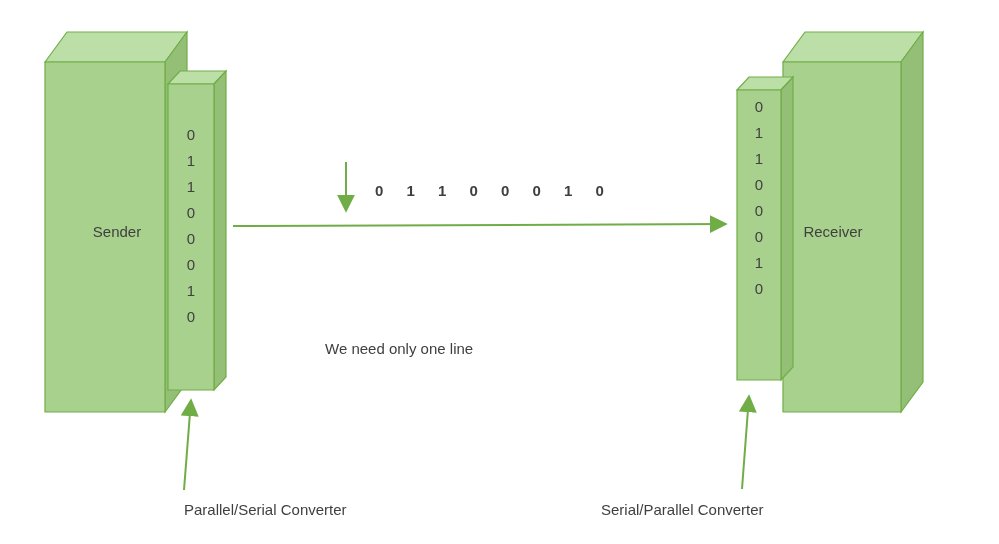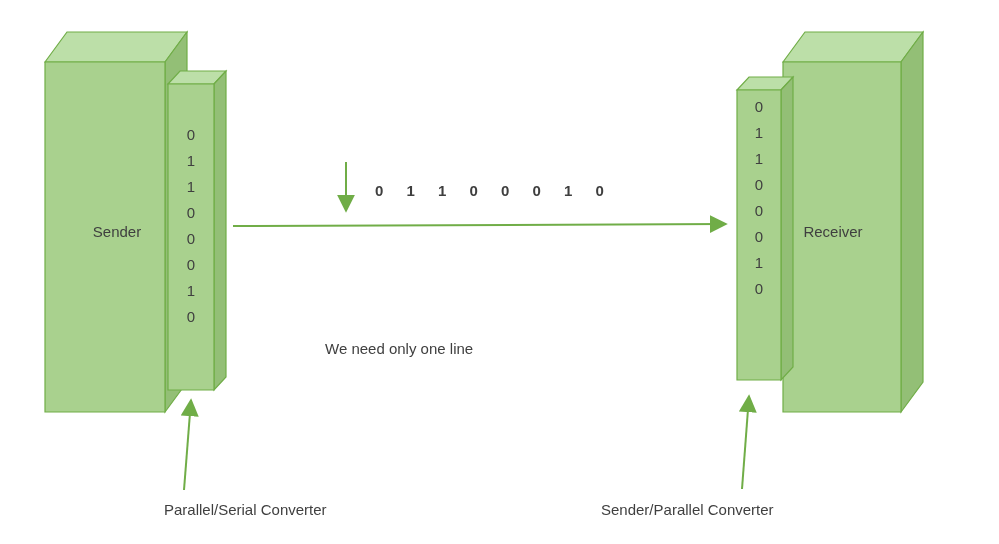--- a/index.html
+++ b/index.html
@@ -133,7 +133,7 @@
 
   <div class="txt" style="left:325px;top:293px;margin-top:47px;">We need only one line</div>
 
-  <div class="txt" style="left:164px;top:501px;text-align:center;">Parallel/Serial Converter</div>
+  <div class="txt" style="left:184px;top:501px;text-align:center;">Parallel/Serial Converter</div>
 
   <div class="txt" style="left:601px;top:501px;">Sender/Parallel Converter</div>
 

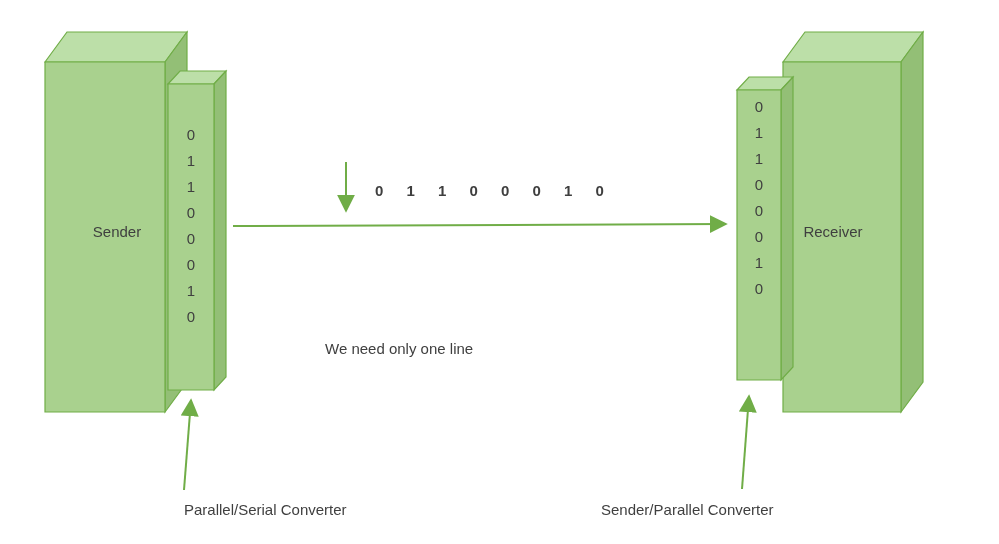--- a/index.html
+++ b/index.html
@@ -135,7 +135,7 @@
 
   <div class="txt" style="left:184px;top:501px;text-align:center;">Parallel/Serial Converter</div>
 
-  <div class="txt" style="left:601px;top:501px;">Sender/Parallel Converter</div>
+  <div class="txt" style="left:601px;top:501px;">Serial/Parallel Converter</div>
 
 </div>
 

